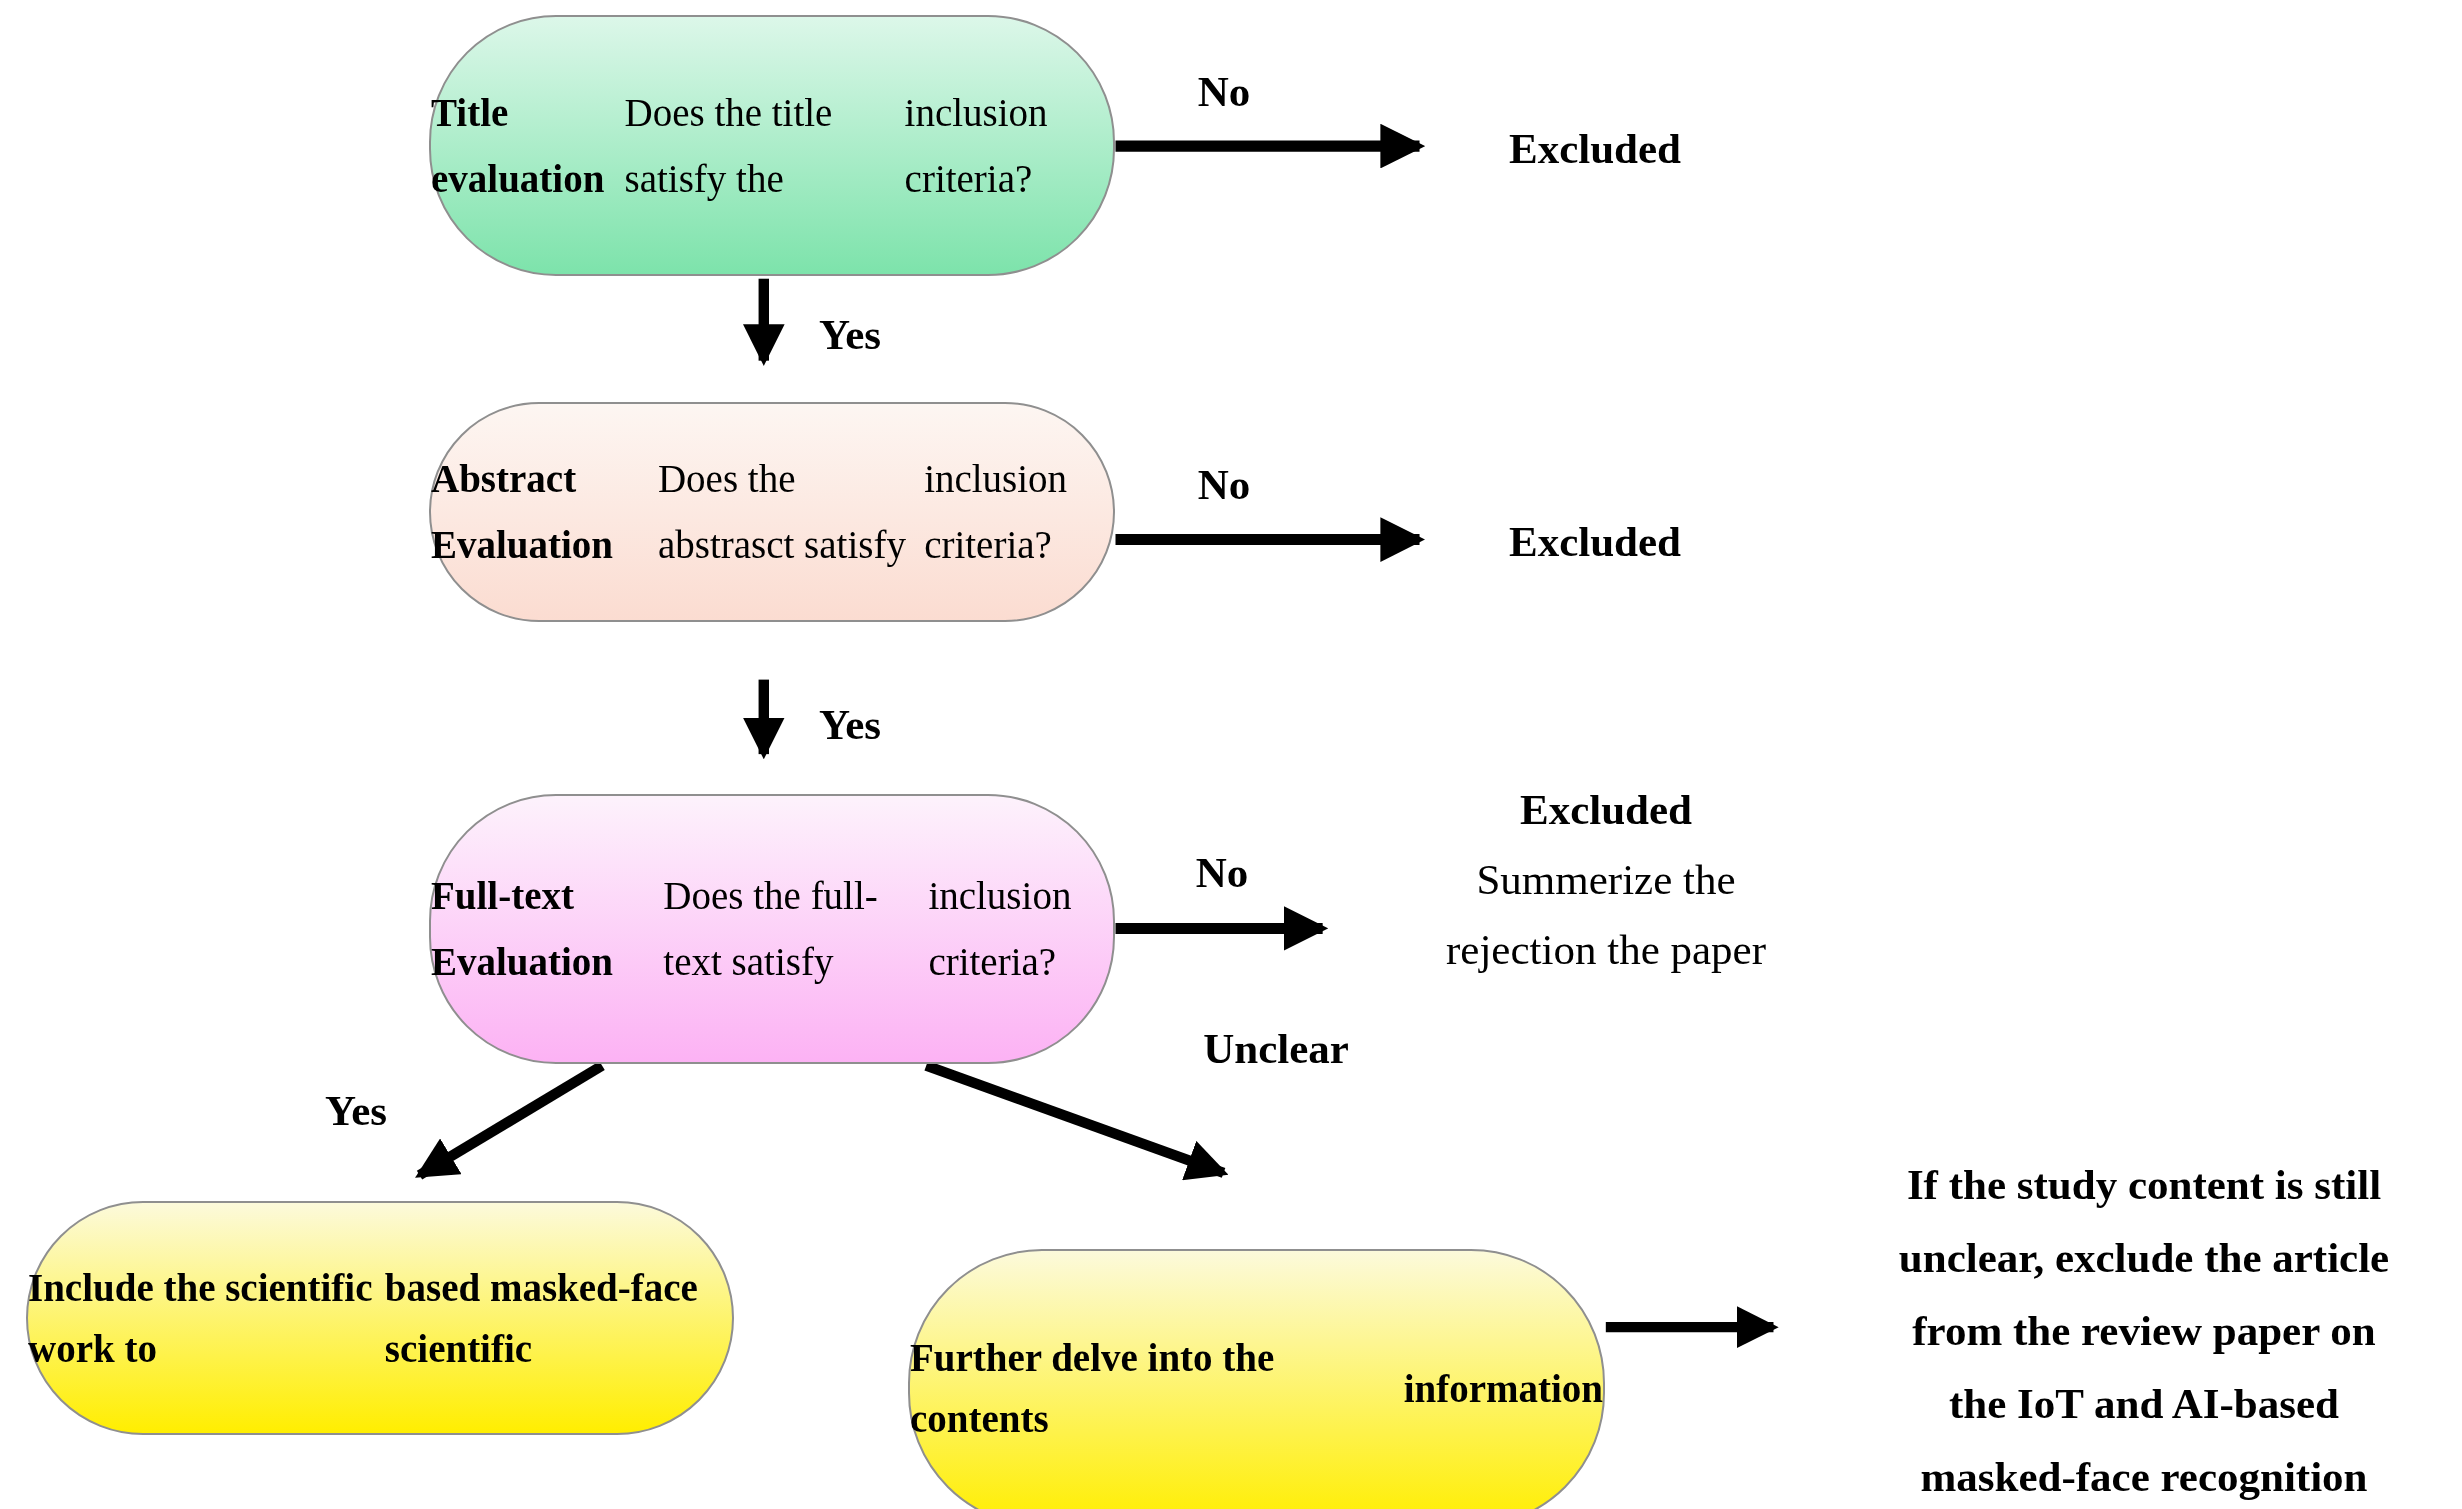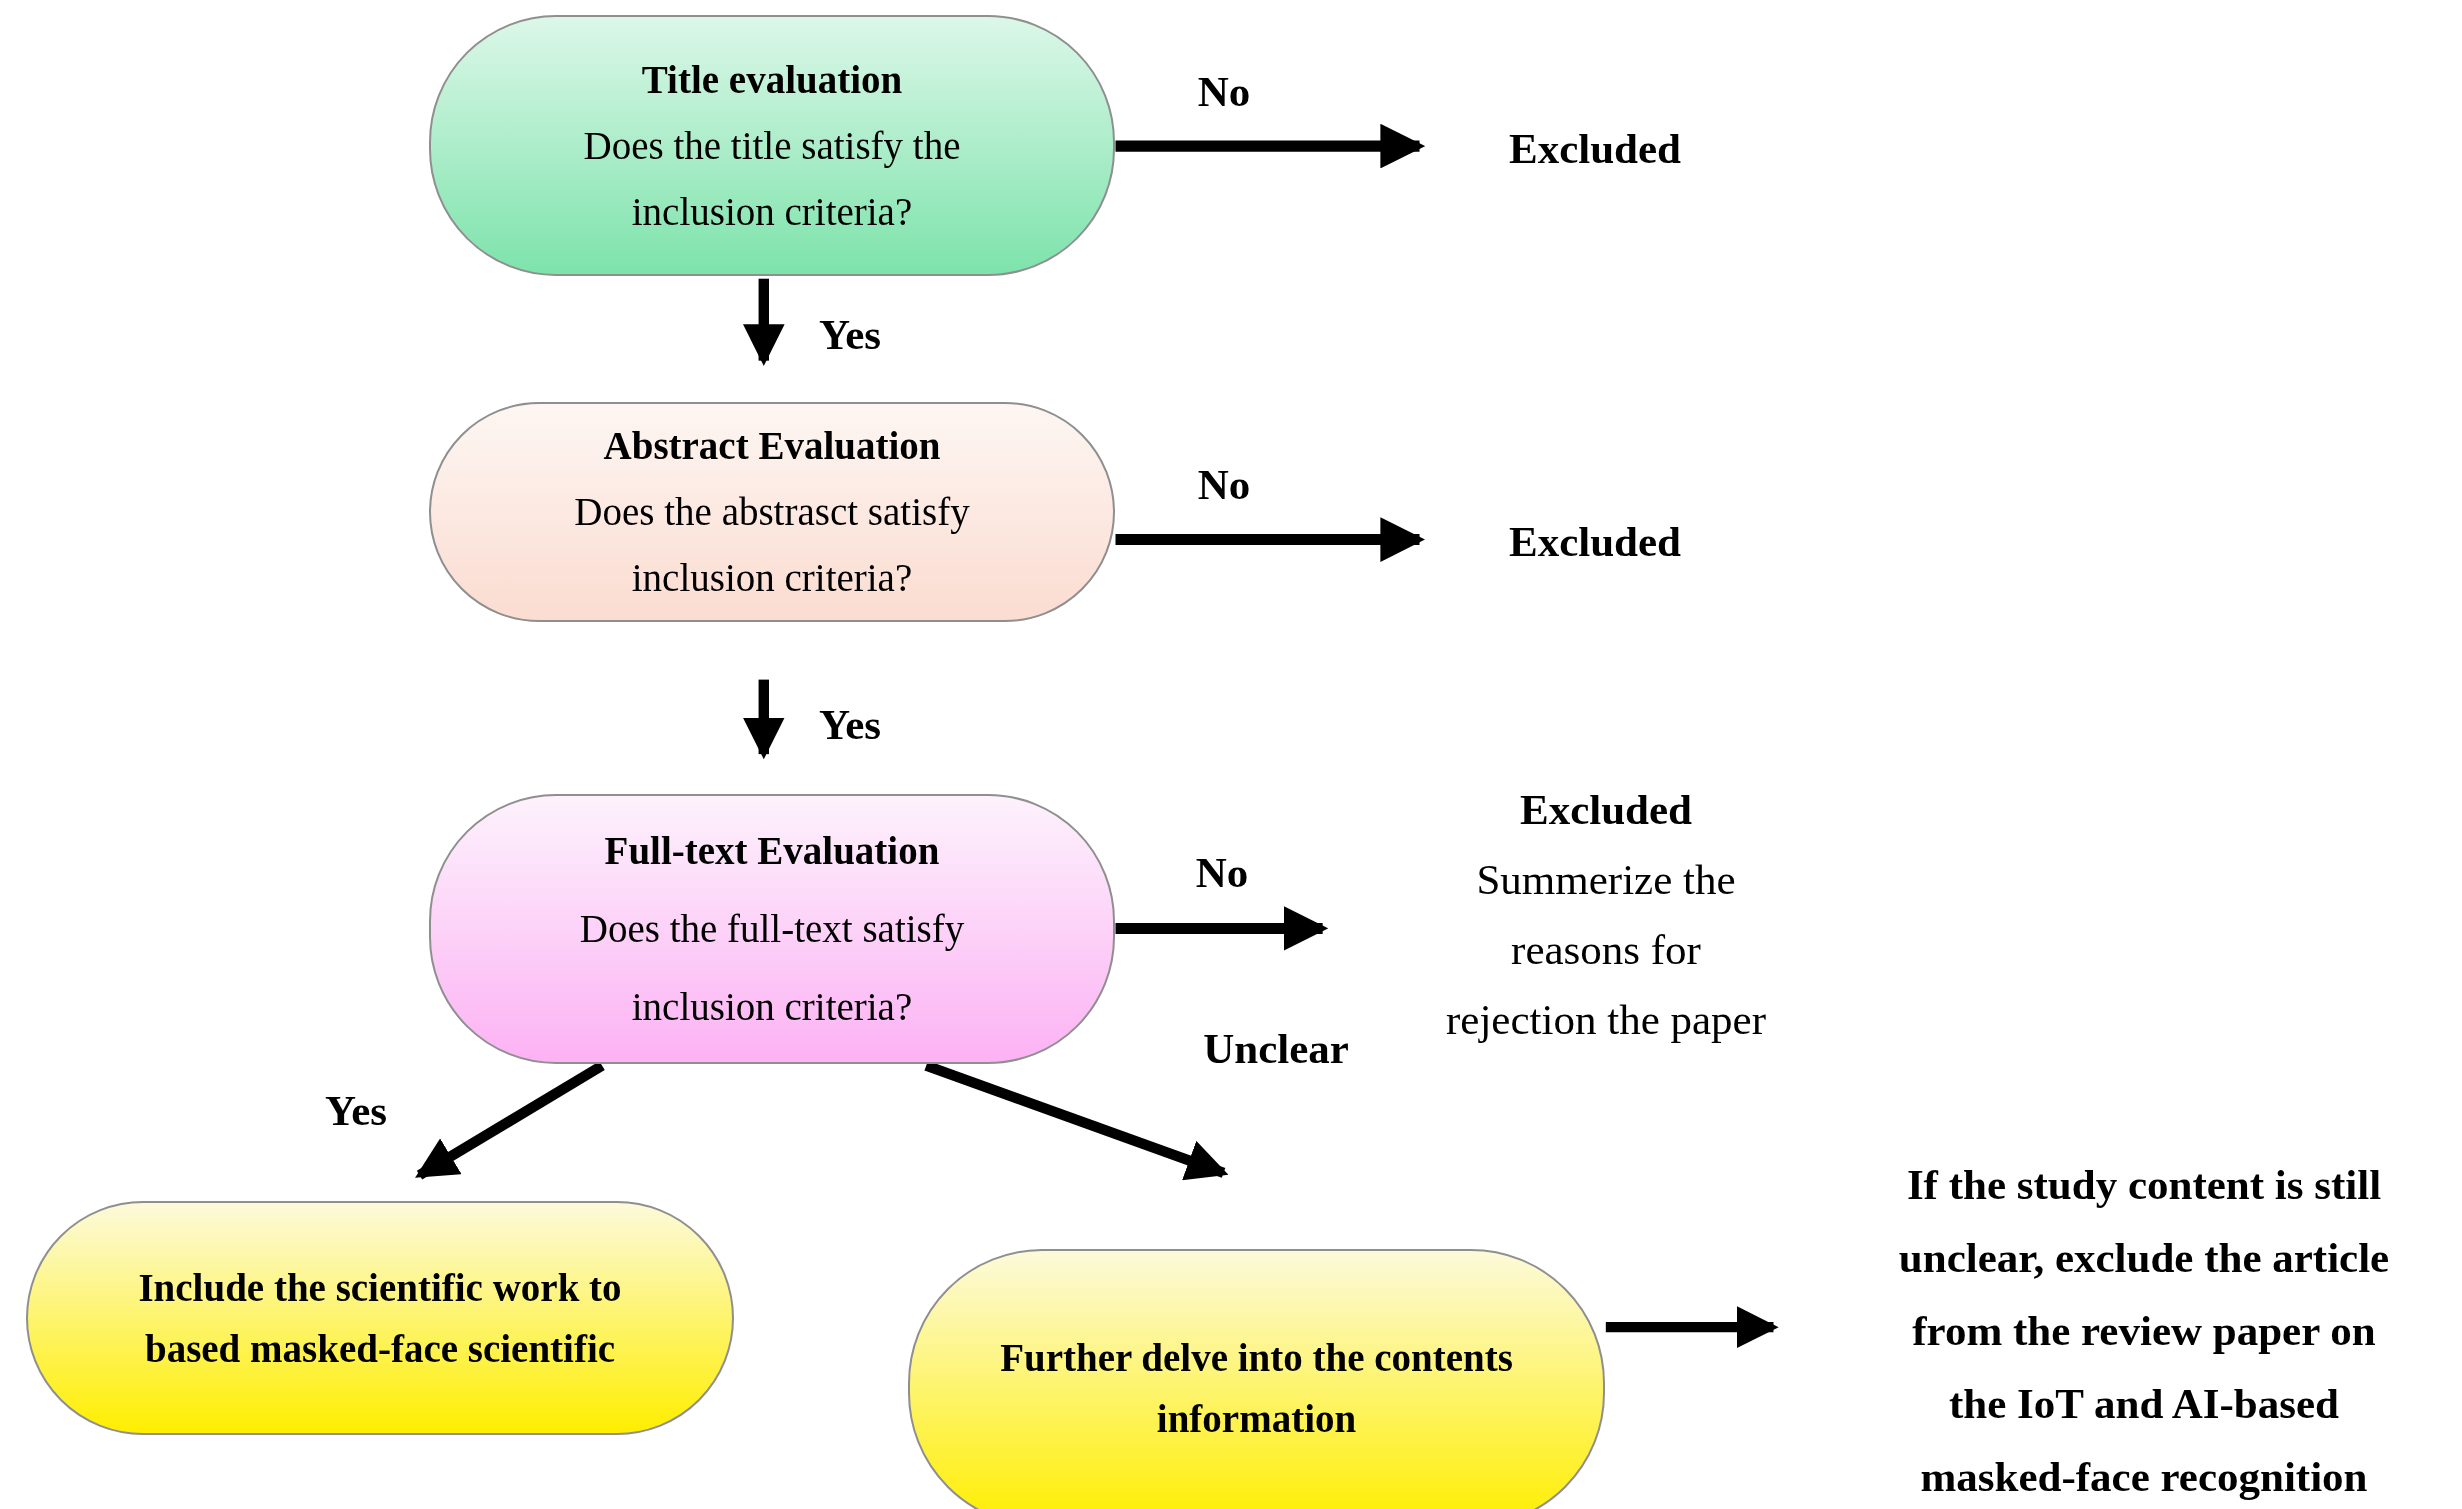--- a/index.html
+++ b/index.html
@@ -16,7 +16,7 @@
     position:absolute;
     box-sizing:border-box;
     border:2.2px solid var(--node-border,#8f8f8f);
-    display:flex;flex-direction:column;justify-content:center;align-items:center;
+    display:flex;justify-content:center;align-items:center;
     text-align:left;
   }
   .node-top{border-radius:127px;font-size:39px;line-height:66px;}

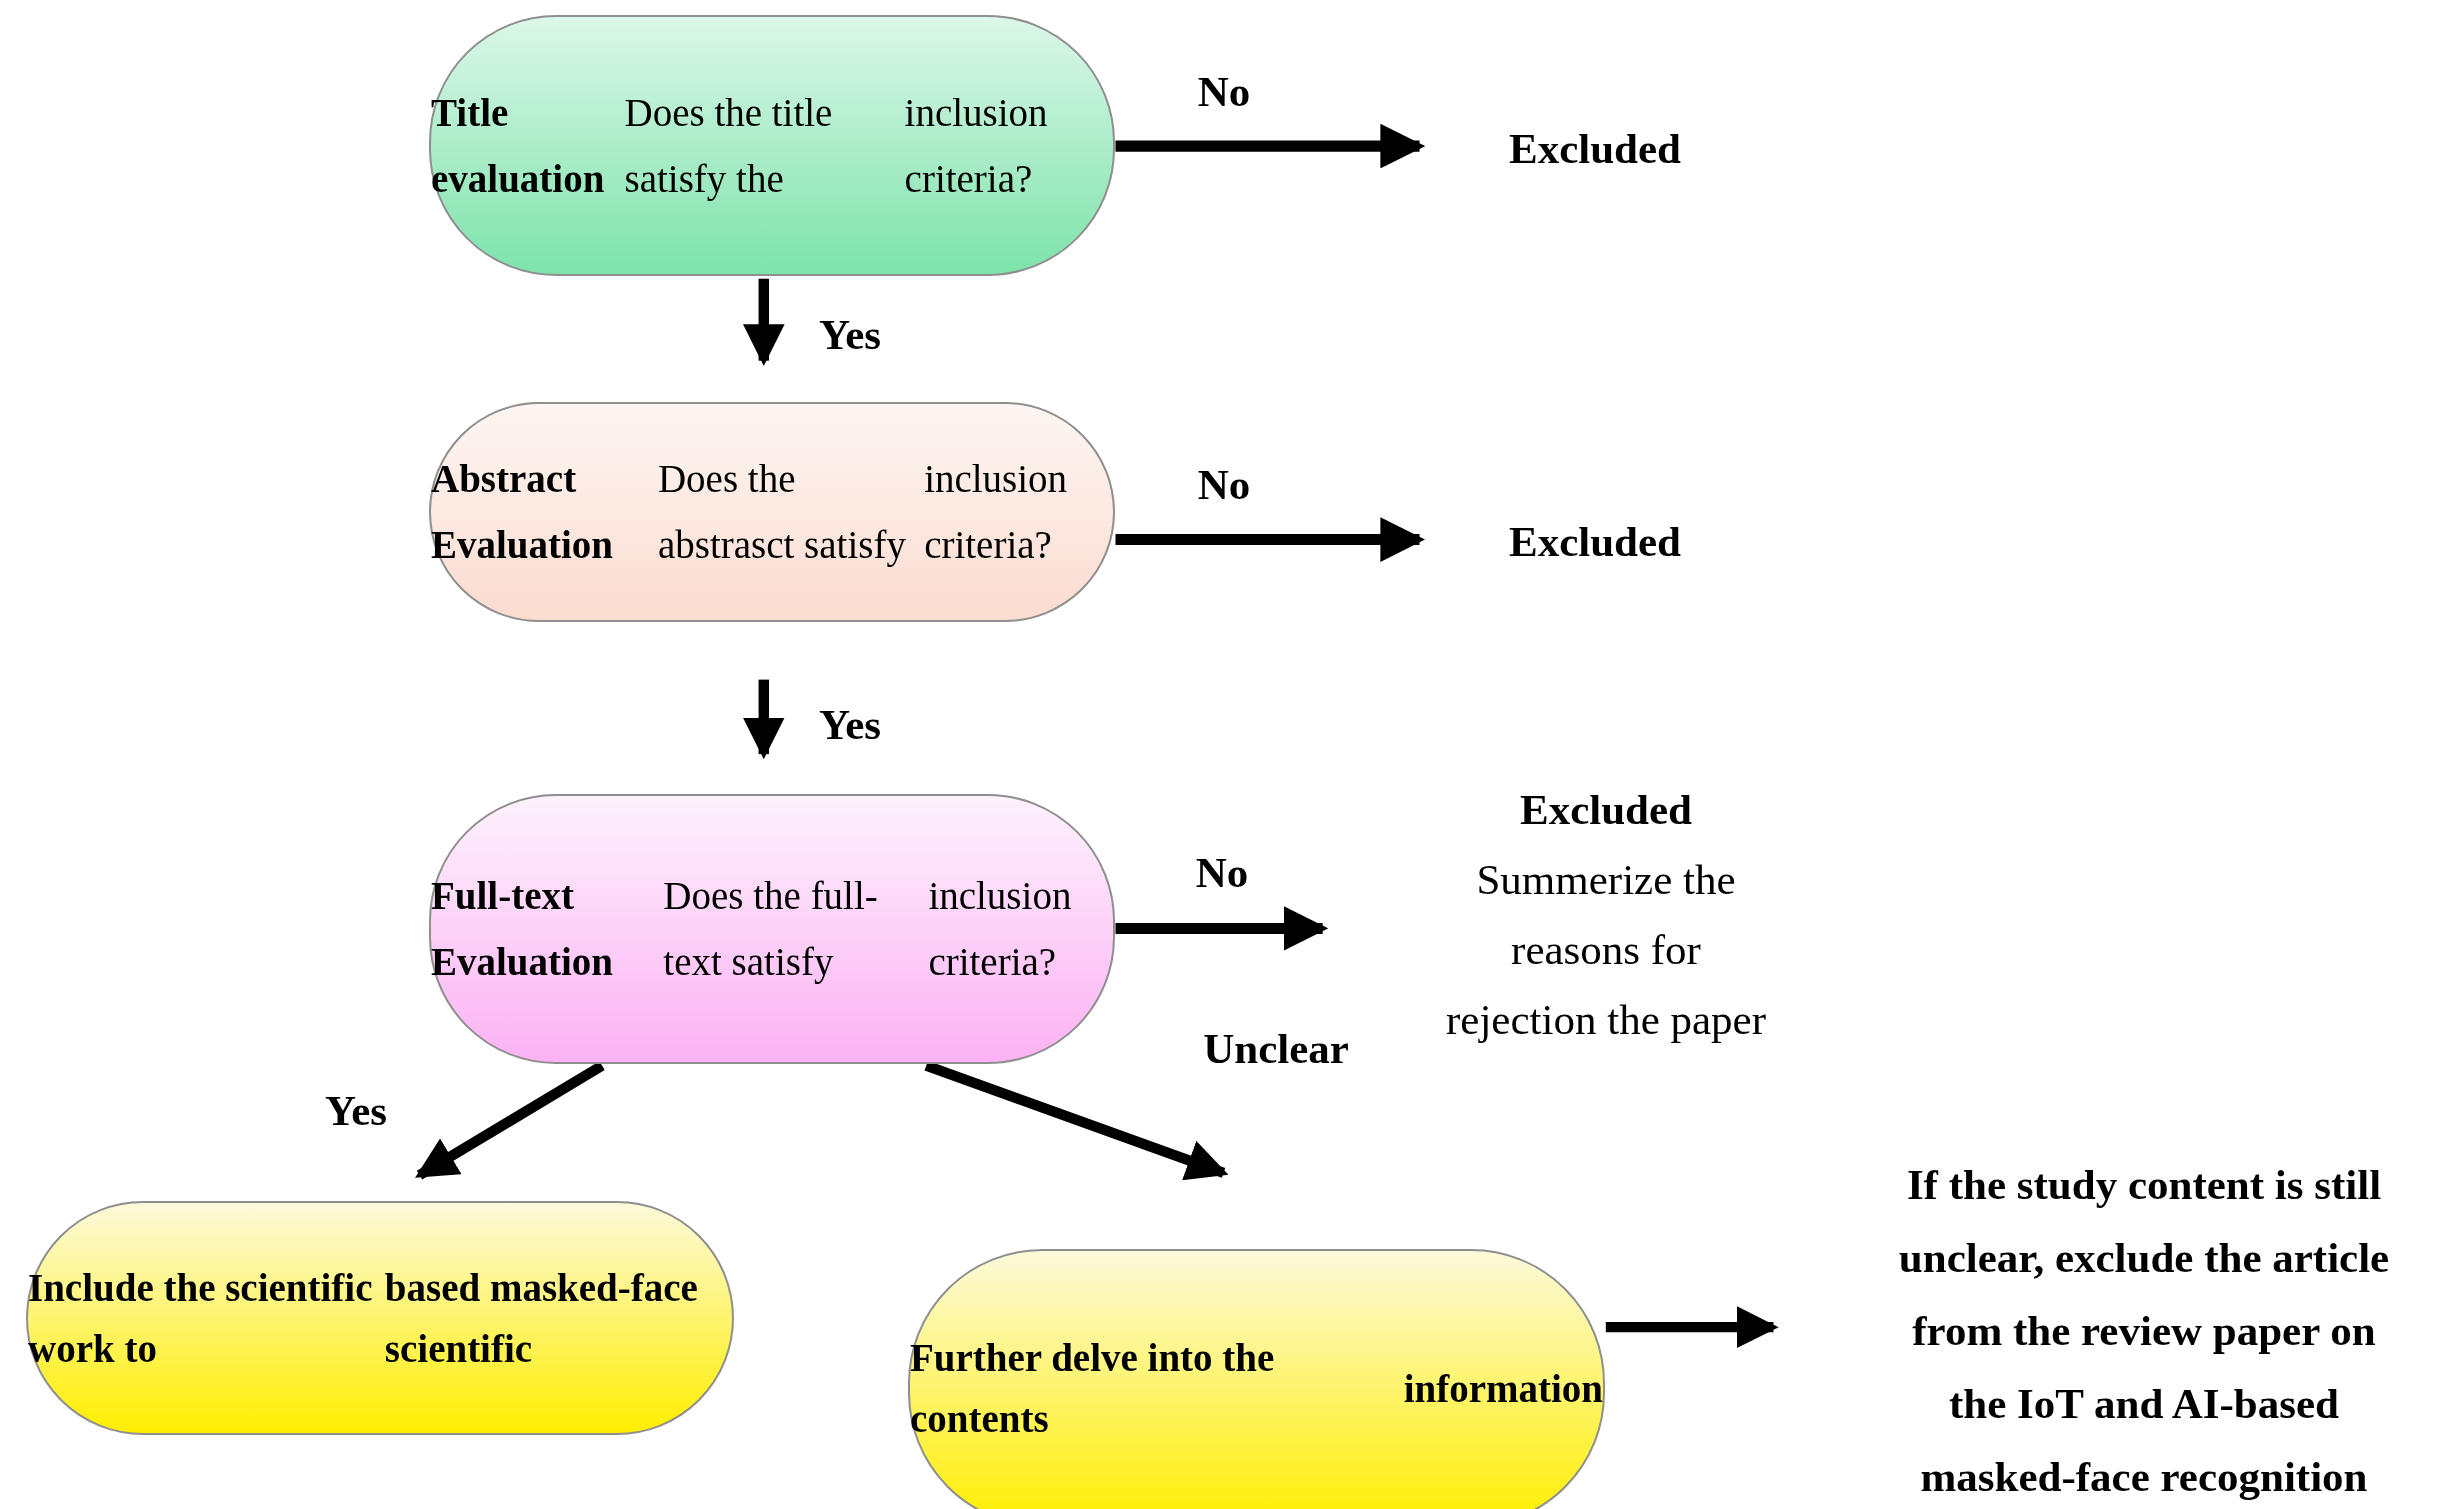--- a/index.html
+++ b/index.html
@@ -120,7 +120,6 @@
   <div class="text-block excluded-summary">
     <div class="block-title">Excluded</div>
     <div>Summerize the</div>
-    <div>reasons for</div>
     <div>rejection the paper</div>
   </div>
 

